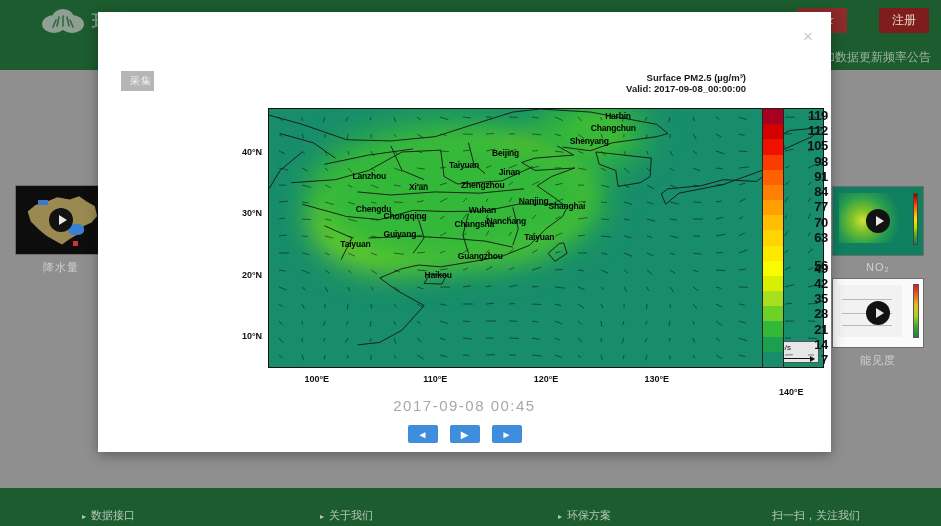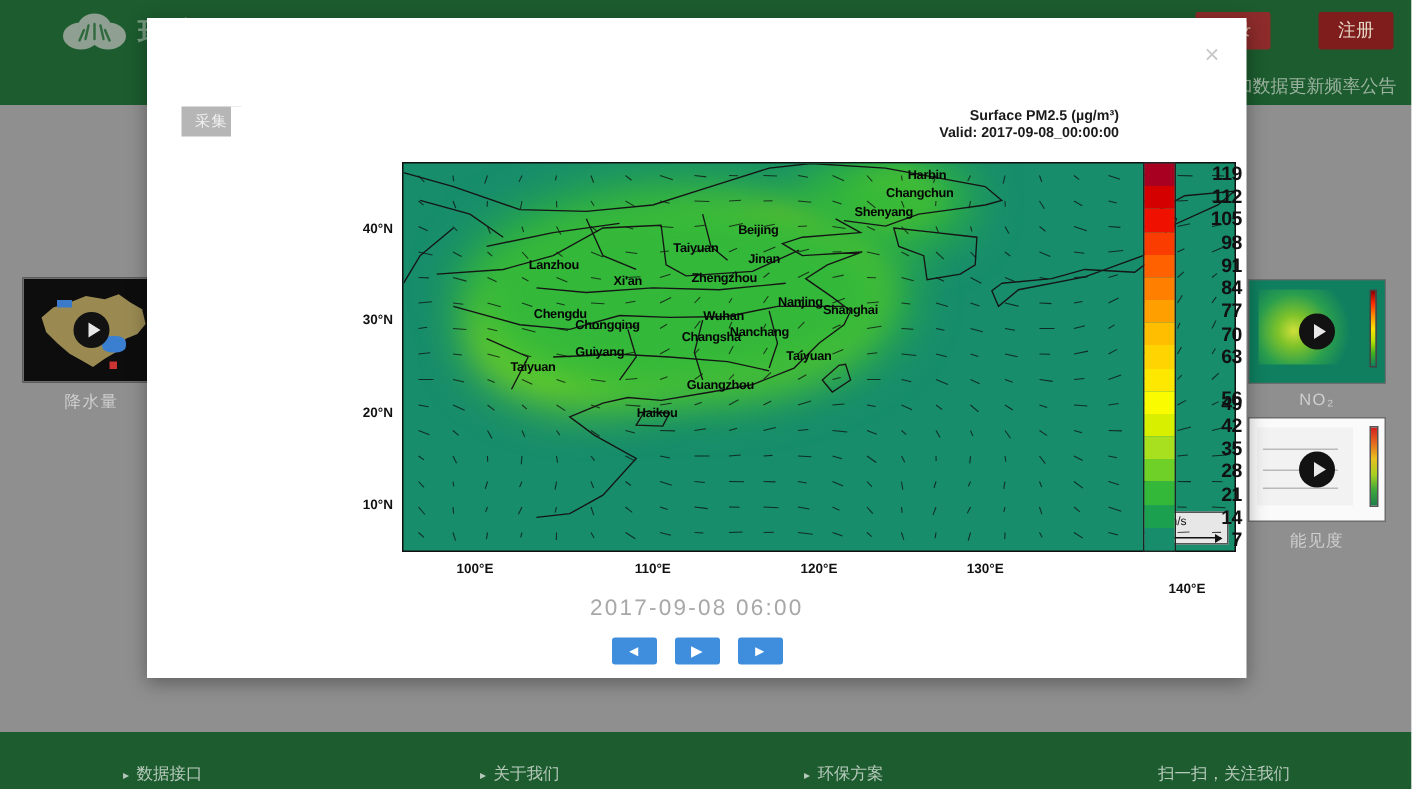--- a/index.html
+++ b/index.html
@@ -780,7 +780,7 @@
       </div>
   </div>
 
-  <div class="date-row">2017-09-08  06:00</div>
+  <div class="date-row">2017-09-08  00:45</div>
   <div class="nav-row">
     <button class="nav-btn">◄</button>
     <button class="nav-btn">▶</button>

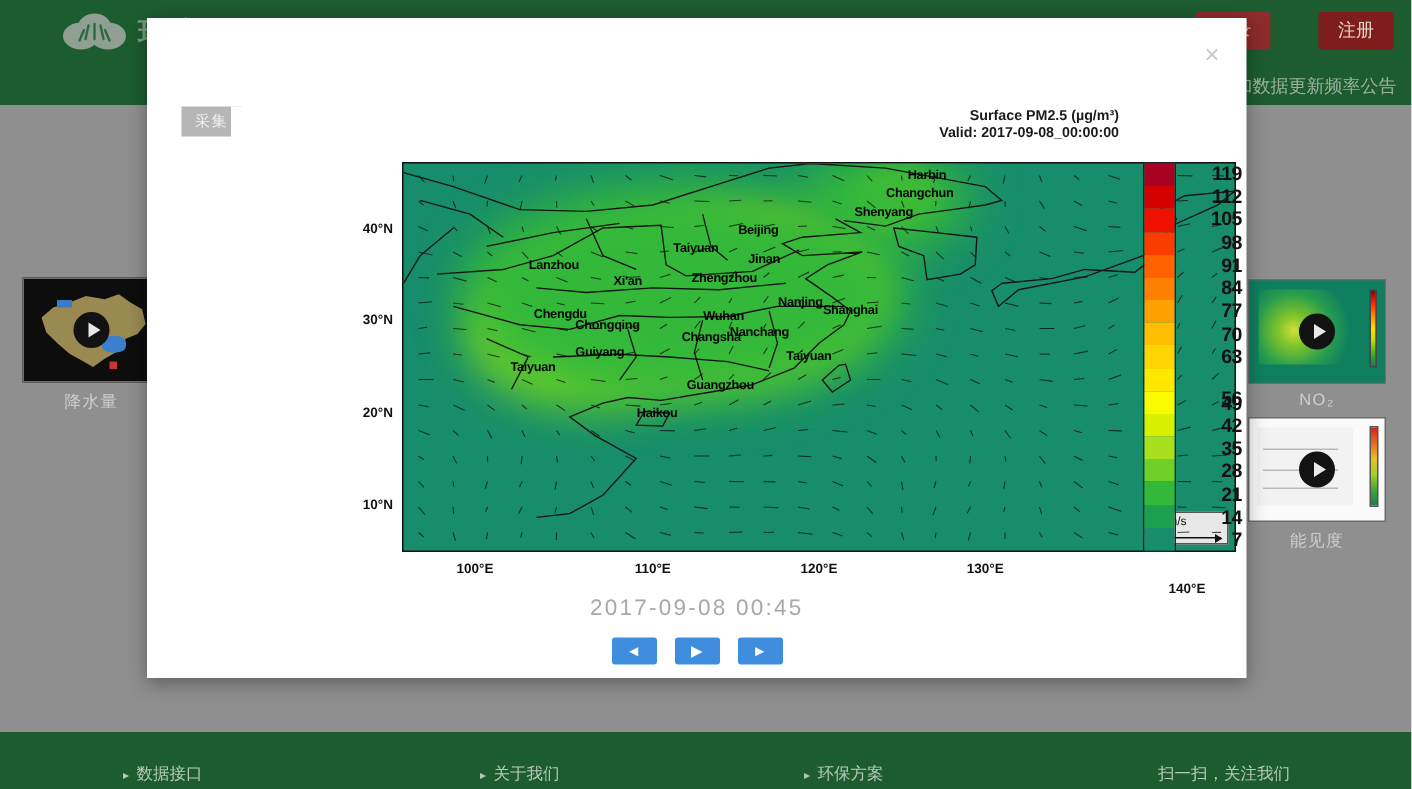--- a/index.html
+++ b/index.html
@@ -285,7 +285,7 @@
     <span class="f-link" style="left:320px;">
       <span class="f-arrow">▸</span><span>关于我们</span>
     </span>
-    <span class="f-link" style="left:536px;">
+    <span class="f-link" style="left:558px;">
       <span class="f-arrow">▸</span><span>环保方案</span>
     </span>
     <span class="f-link" style="left:772px;">扫一扫，关注我们</span>

